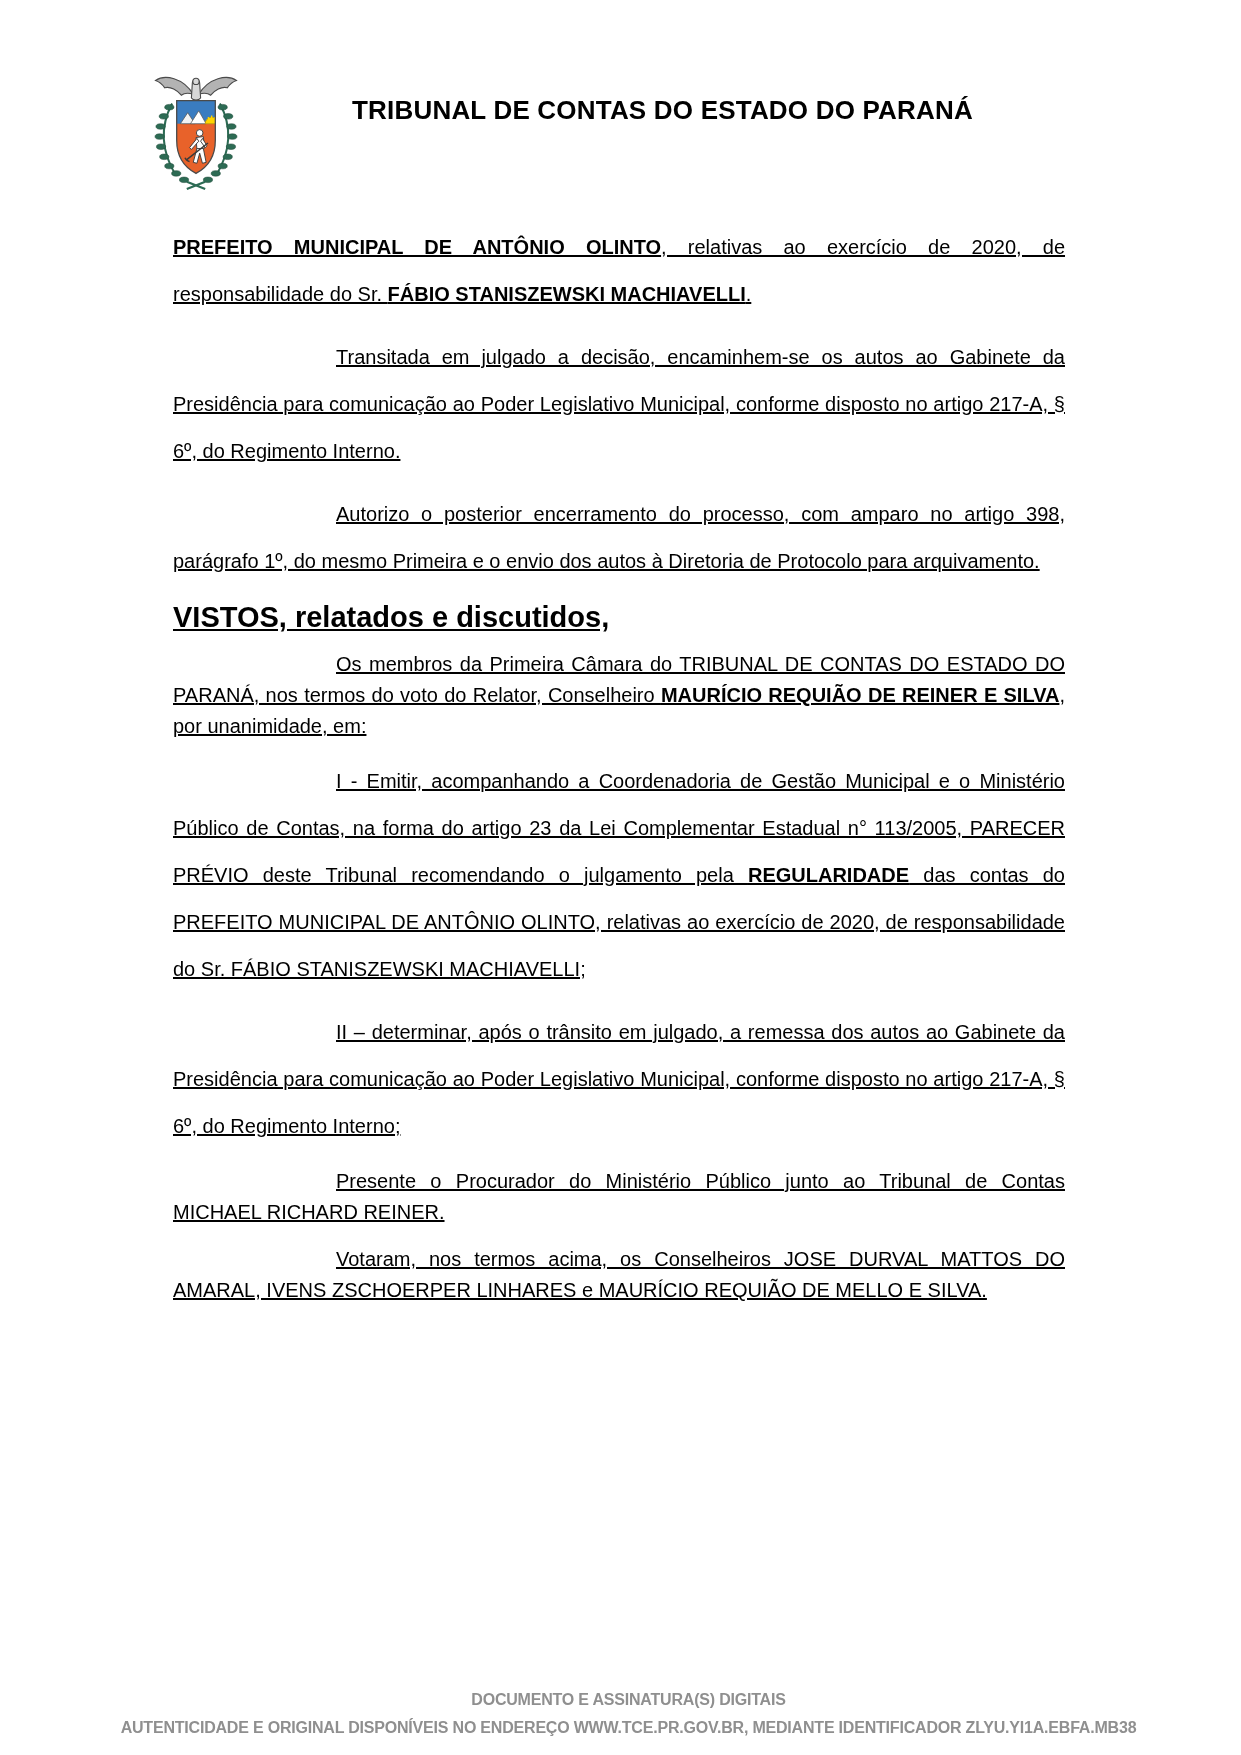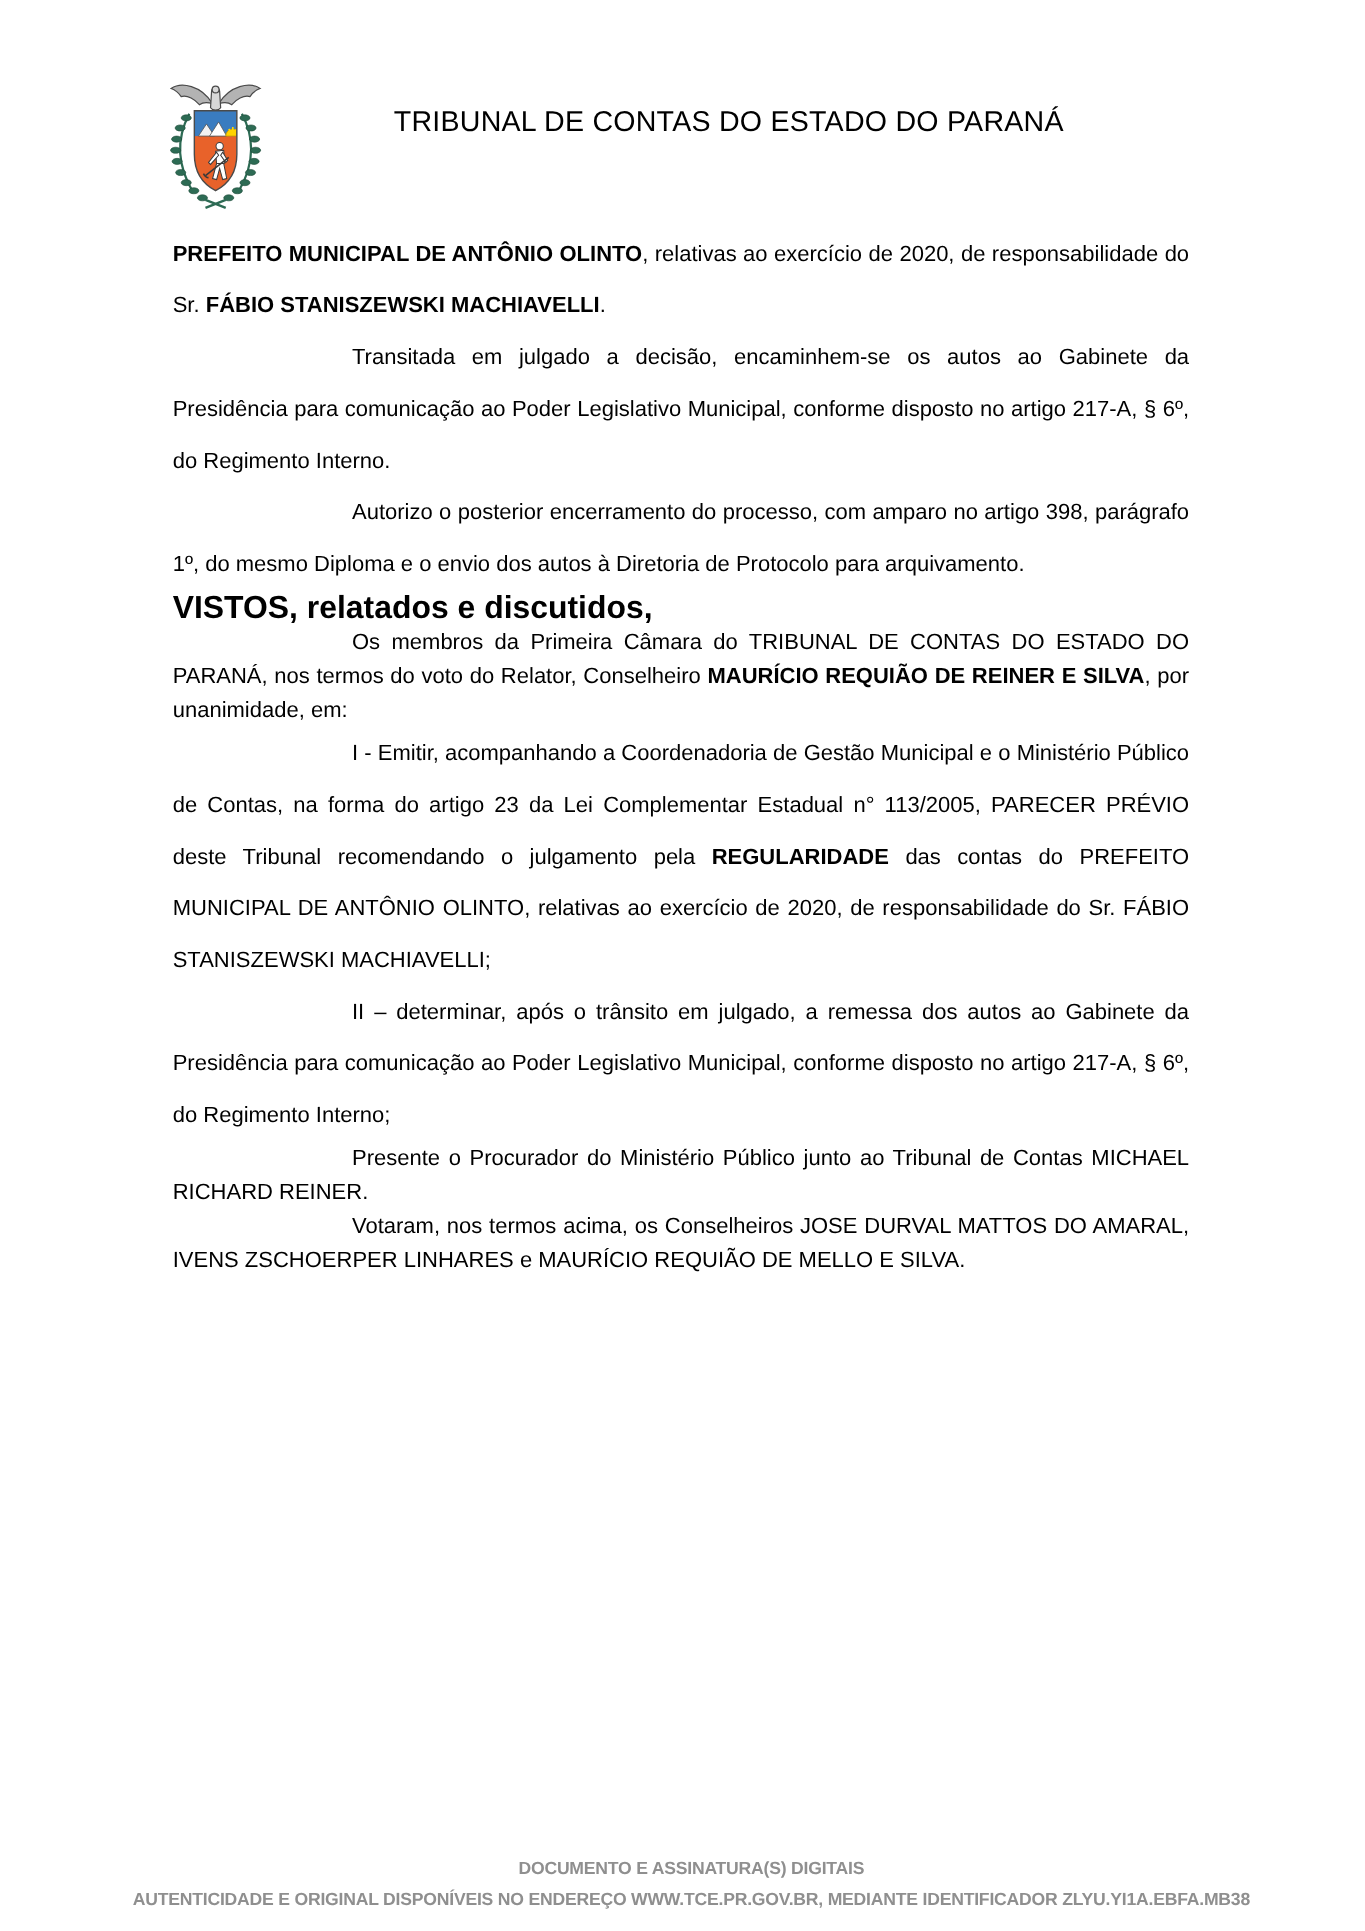--- a/index.html
+++ b/index.html
@@ -29,7 +29,7 @@
     margin: 0 0 44px 0;
     text-align: center;
     font-size: 26px;
-    font-weight: normal;
+    font-weight: bold;
     letter-spacing: 0.2px;
     white-space: nowrap;
   }

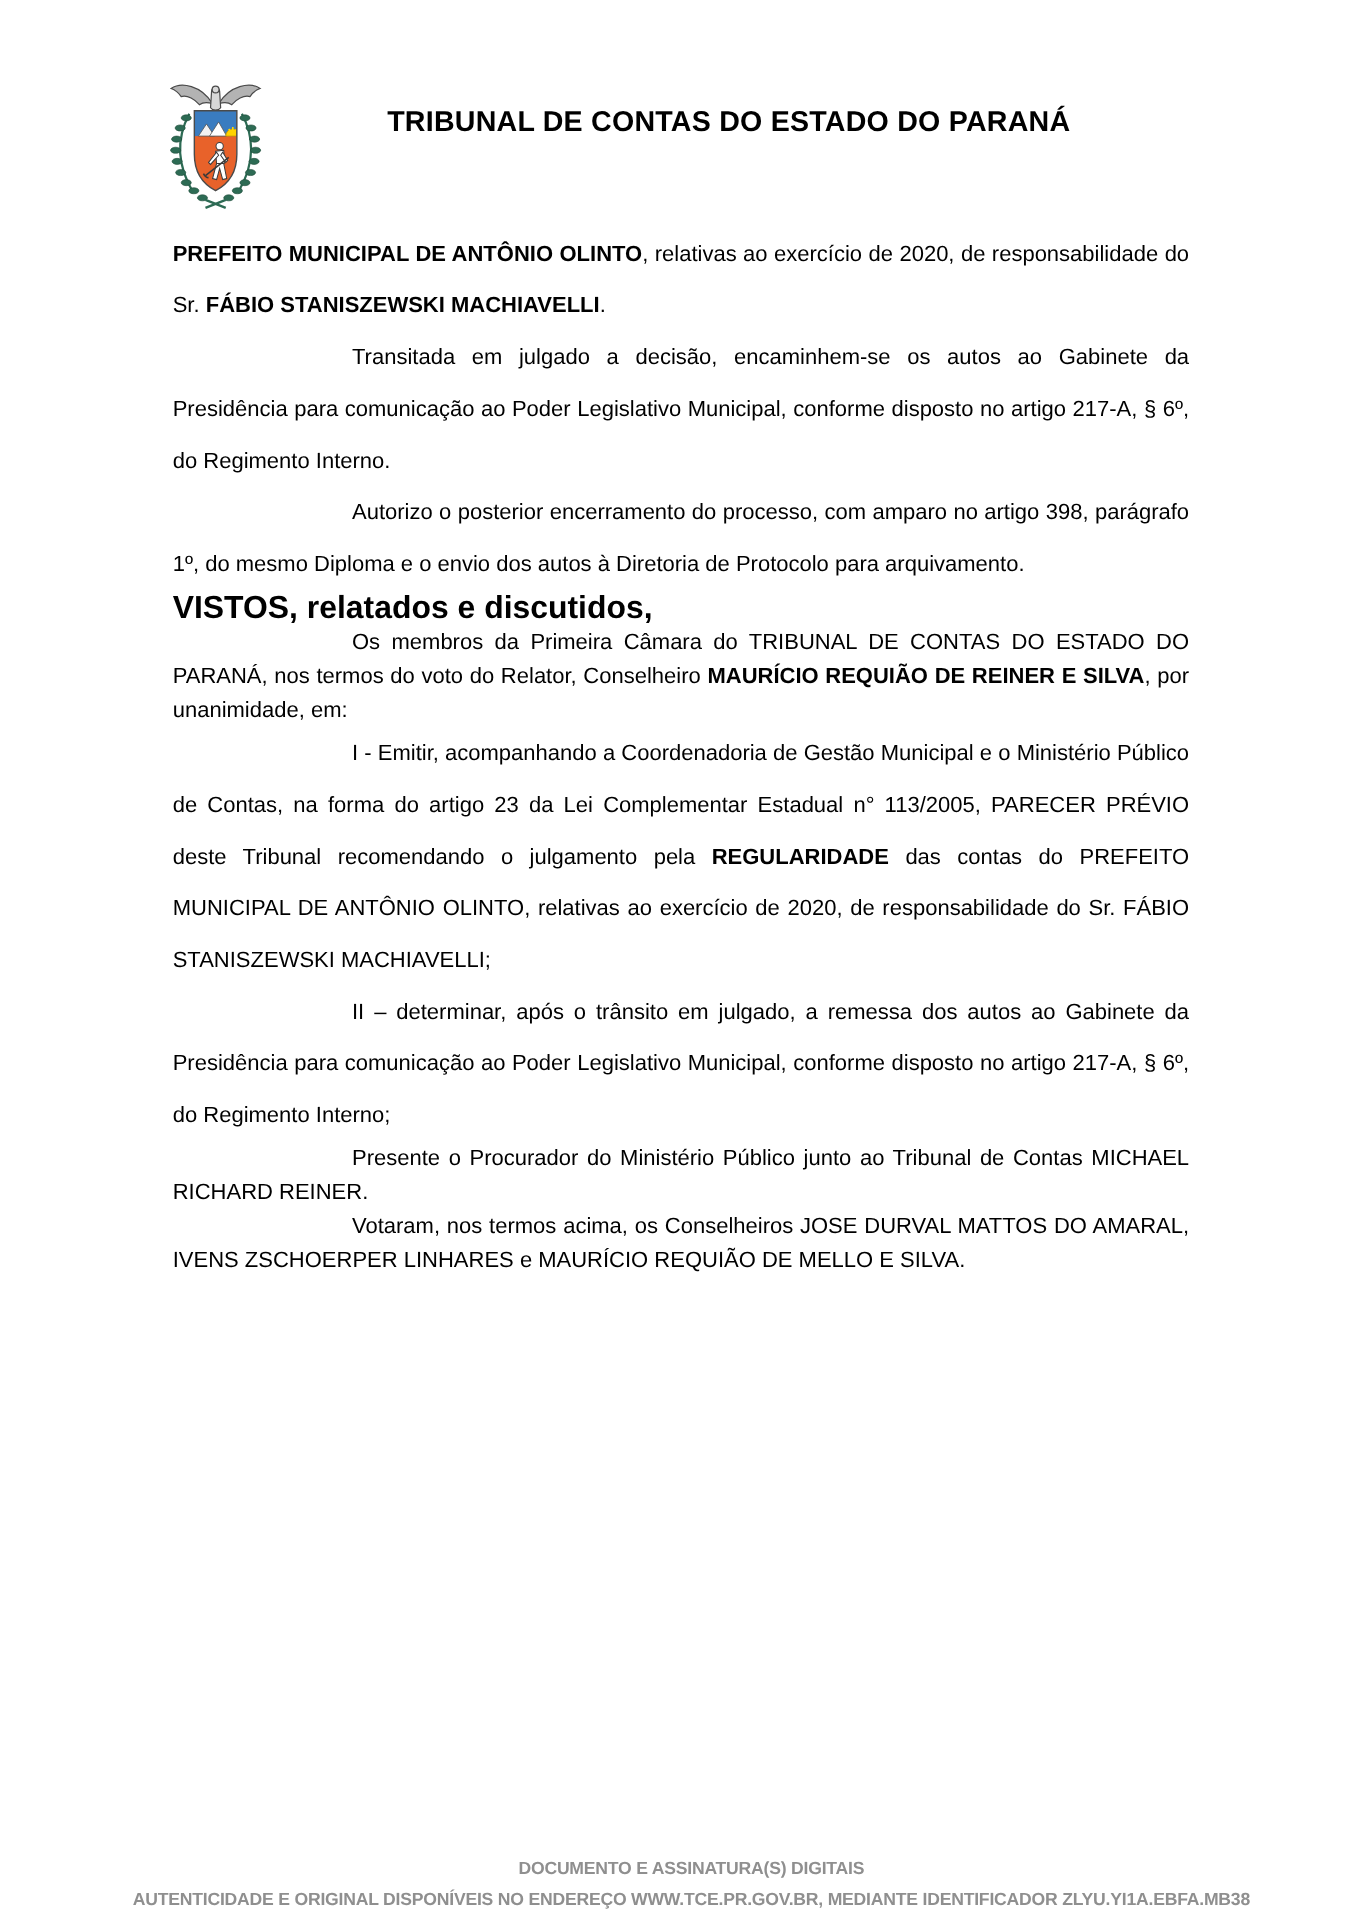--- a/index.html
+++ b/index.html
@@ -40,7 +40,7 @@
     width: 924px;
     font-size: 20px;
   }
-  .content p { margin: 0; text-align: justify; }
+  .content p { margin: 16px; text-align: justify; text-decoration: underline; }
   .dbl { line-height: 47px; }
   .sgl { line-height: 31px; }
   .ind { text-indent: 163px; }

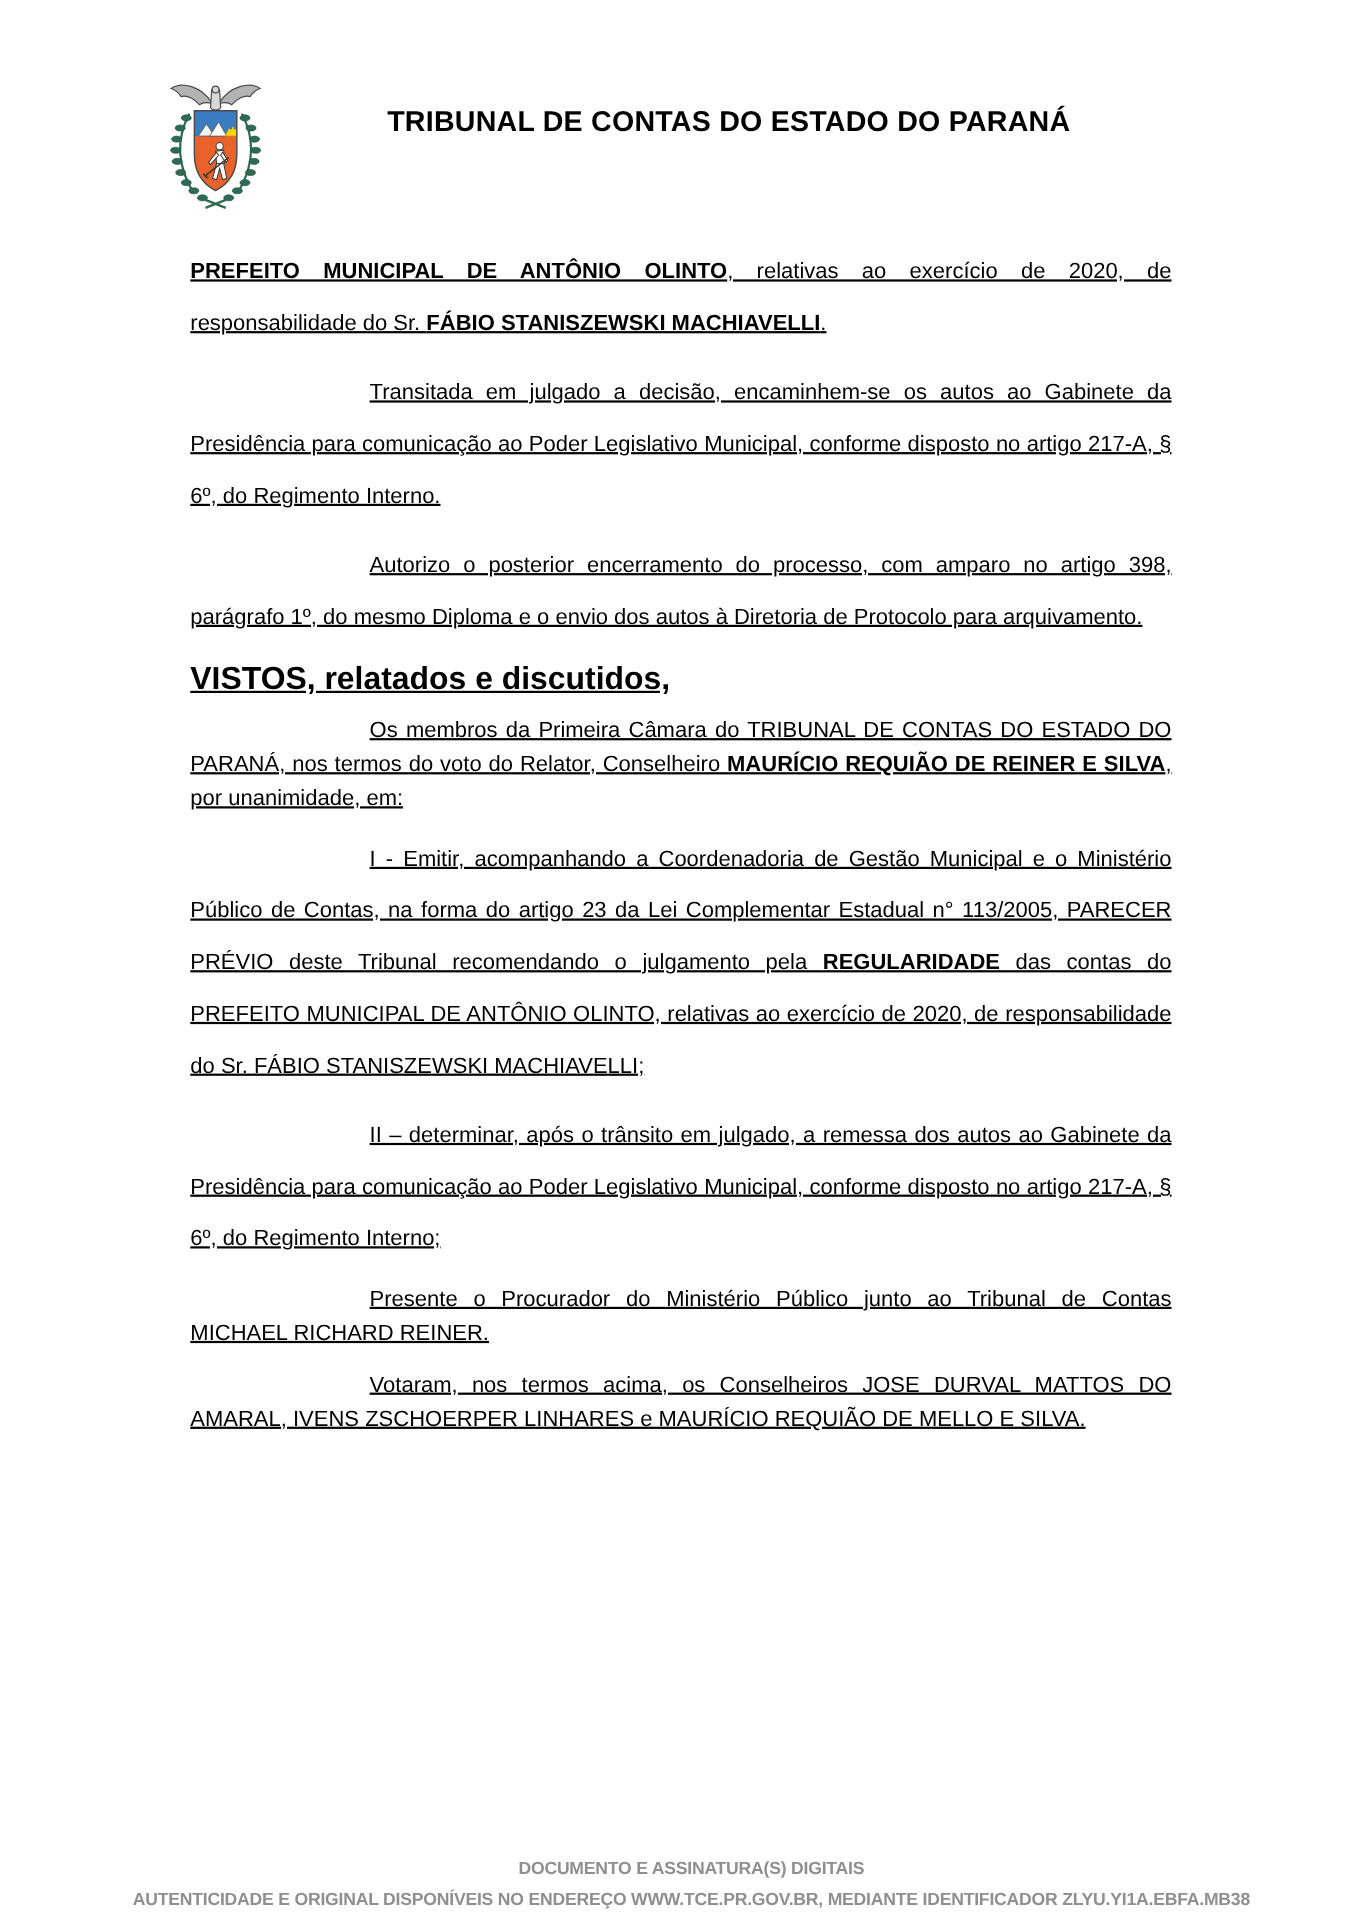--- a/index.html
+++ b/index.html
@@ -149,7 +149,7 @@
 
     <p class="dbl ind mt-p2">Transitada em julgado a decisão, encaminhem-se os autos ao Gabinete da Presidência para comunicação ao Poder Legislativo Municipal, conforme disposto no artigo 217-A, § 6º, do Regimento Interno.</p>
 
-    <p class="dbl ind mt-p3">Autorizo o posterior encerramento do processo, com amparo no artigo 398, parágrafo 1º, do mesmo Diploma e o envio dos autos à Diretoria de Protocolo para arquivamento.</p>
+    <p class="dbl ind mt-p3">Autorizo o posterior encerramento do processo, com amparo no artigo 398, parágrafo 1º, do mesmo Primeira e o envio dos autos à Diretoria de Protocolo para arquivamento.</p>
 
     <p class="heading mt-h1">VISTOS, relatados e discutidos,</p>
 

